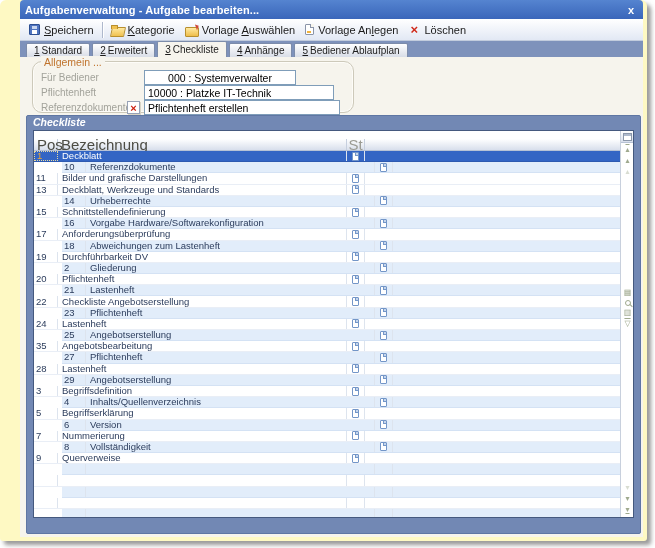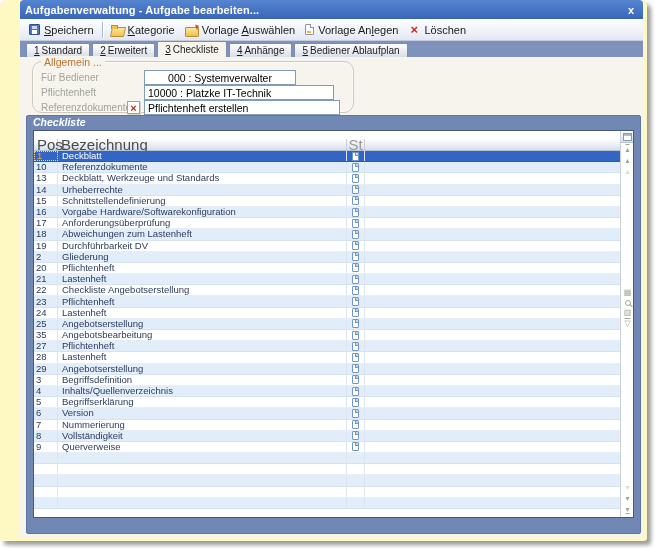--- a/index.html
+++ b/index.html
@@ -89,7 +89,7 @@
   .gbody { flex:1; overflow:hidden; }
   .trow { height:11.2px; display:flex; font-size:9.5px; line-height:10px; color:#2B3C5C;
     border-bottom:1px solid #e9eef6; background:#fff; cursor:default; }
-  .trow.alt { background:#E2EDFA; border-bottom-color:#d4e2f4; }
+  .trow.alt { background:#E2EDFA; border-bottom-color:#d4e2f4;margin-left:28px; }
   .cell { display:flex; align-items:center; overflow:hidden; white-space:nowrap; }
   .c-pos { width:24px; flex:0 0 24px; padding-left:2px; border-right:1px solid #dde4ee; }
   .c-bez { width:289px; flex:0 0 289px; padding-left:4px; border-right:1px solid #dde4ee; }

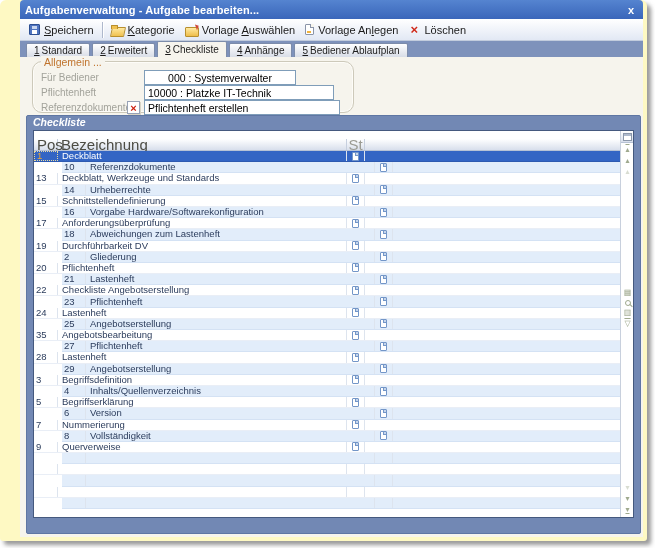--- a/index.html
+++ b/index.html
@@ -210,6 +210,14 @@
                   <div class="cell c-fill"></div>
                 </div>
                 <div class="trow">
+                  <div class="cell c-pos">11</div>
+                  <div class="cell c-bez">Bilder und grafische Darstellungen</div>
+                  <div class="cell c-st">
+                    <span class="doc-ico"></span>
+                  </div>
+                  <div class="cell c-fill"></div>
+                </div>
+                <div class="trow">
                   <div class="cell c-pos">13</div>
                   <div class="cell c-bez">Deckblatt, Werkzeuge und Standards</div>
                   <div class="cell c-st">

